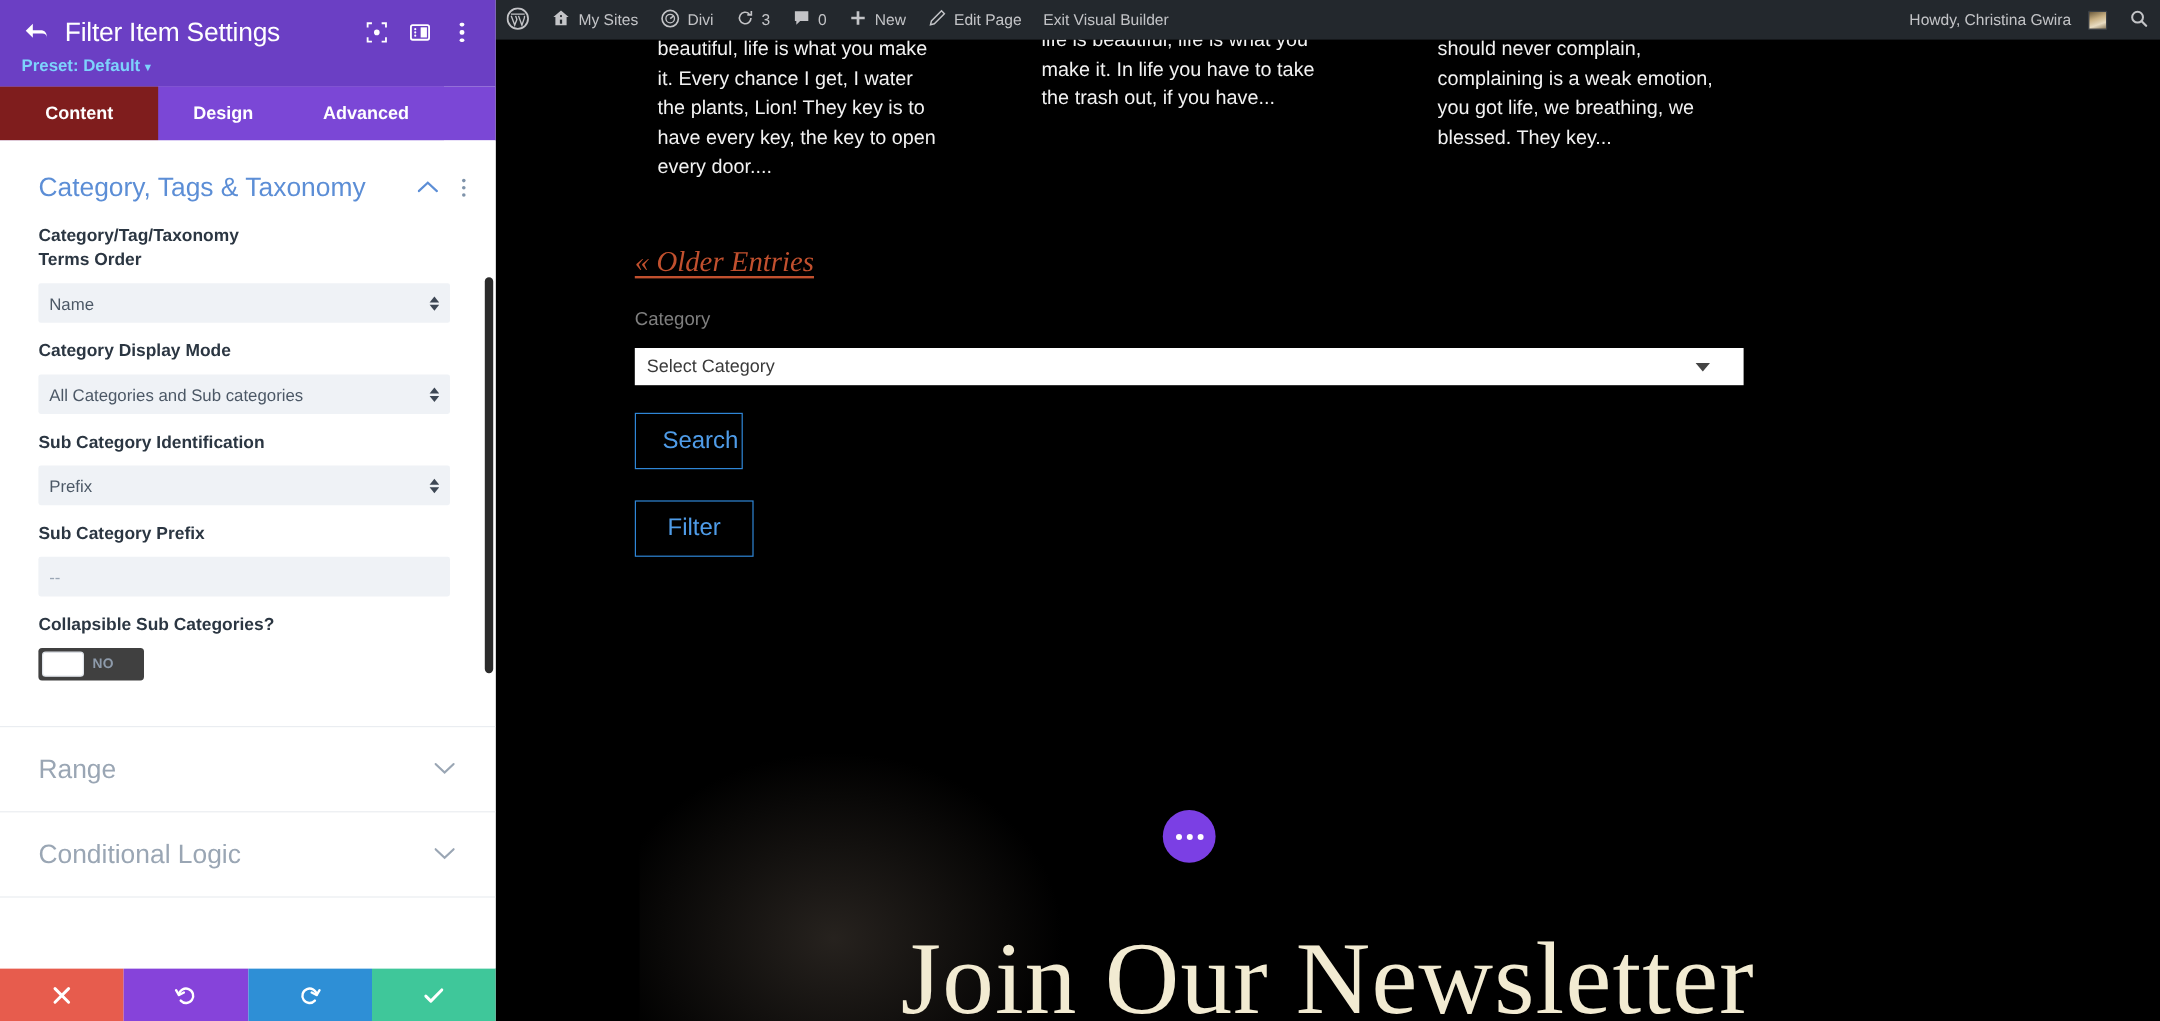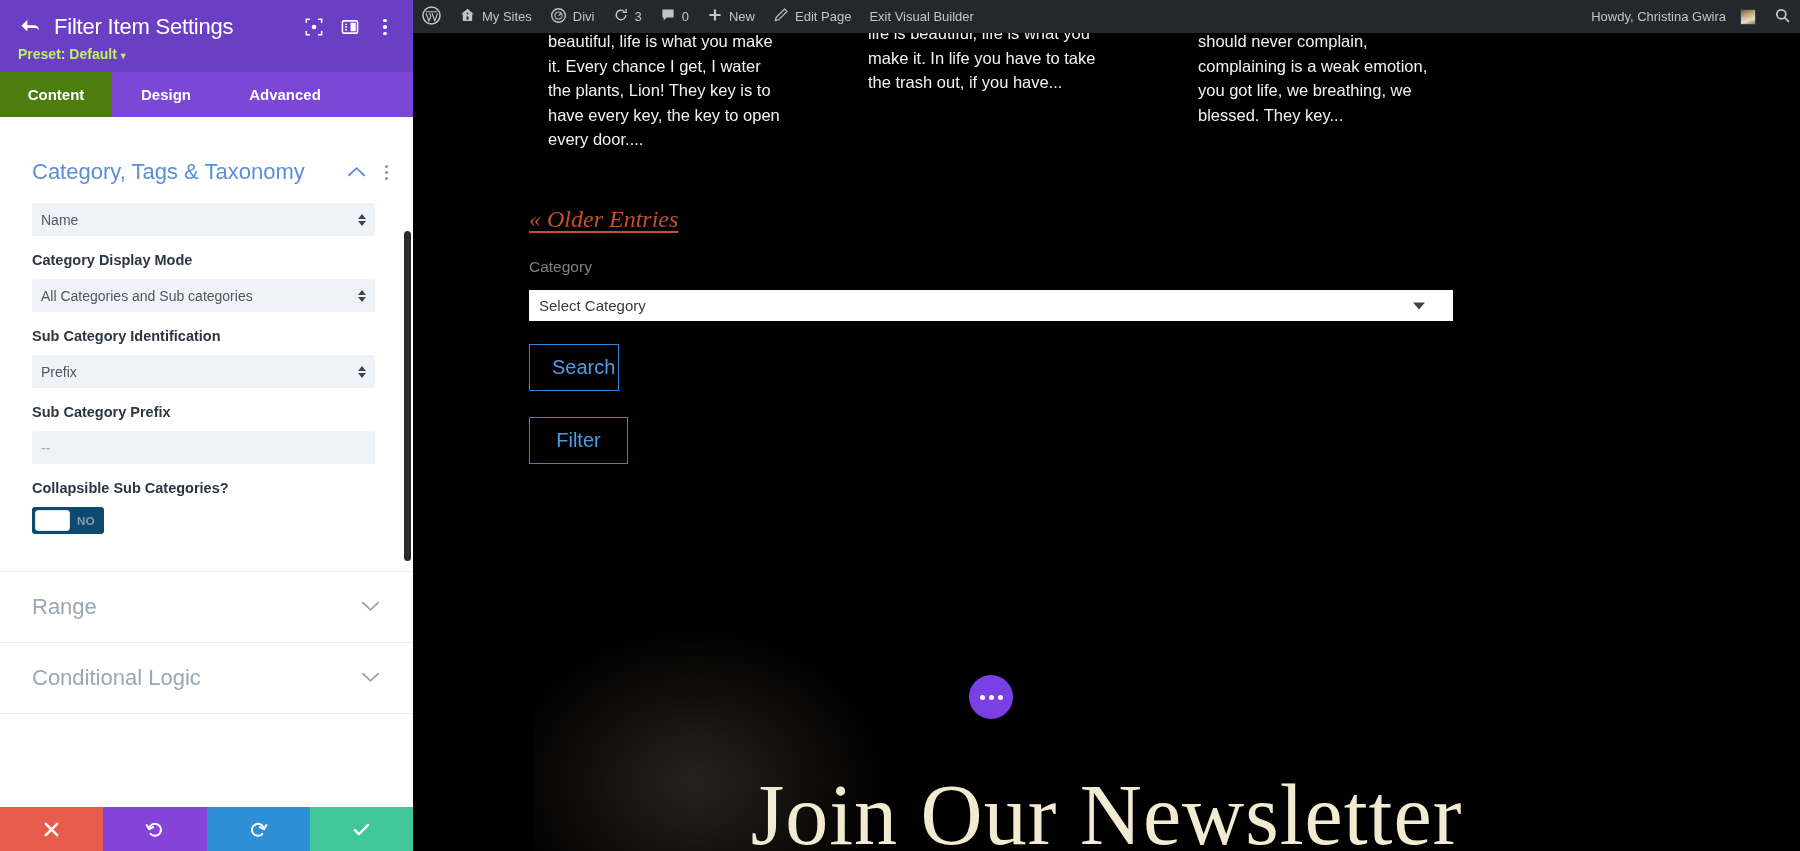--- a/index.html
+++ b/index.html
@@ -44,7 +44,7 @@
   }
   .sp-dots i { width: 3.5px; height: 3.5px; background: #fff; border-radius: 50%; display: block; }
   .sp-preset {
-    color: #bef264; font-size: 14px; font-weight: 700;
+    color: #7dd3fc; font-size: 14px; font-weight: 700;
     margin-top: 6px; cursor: pointer;
   }
   .sp-preset .caret { font-size: 9px; margin-left: 2px; }

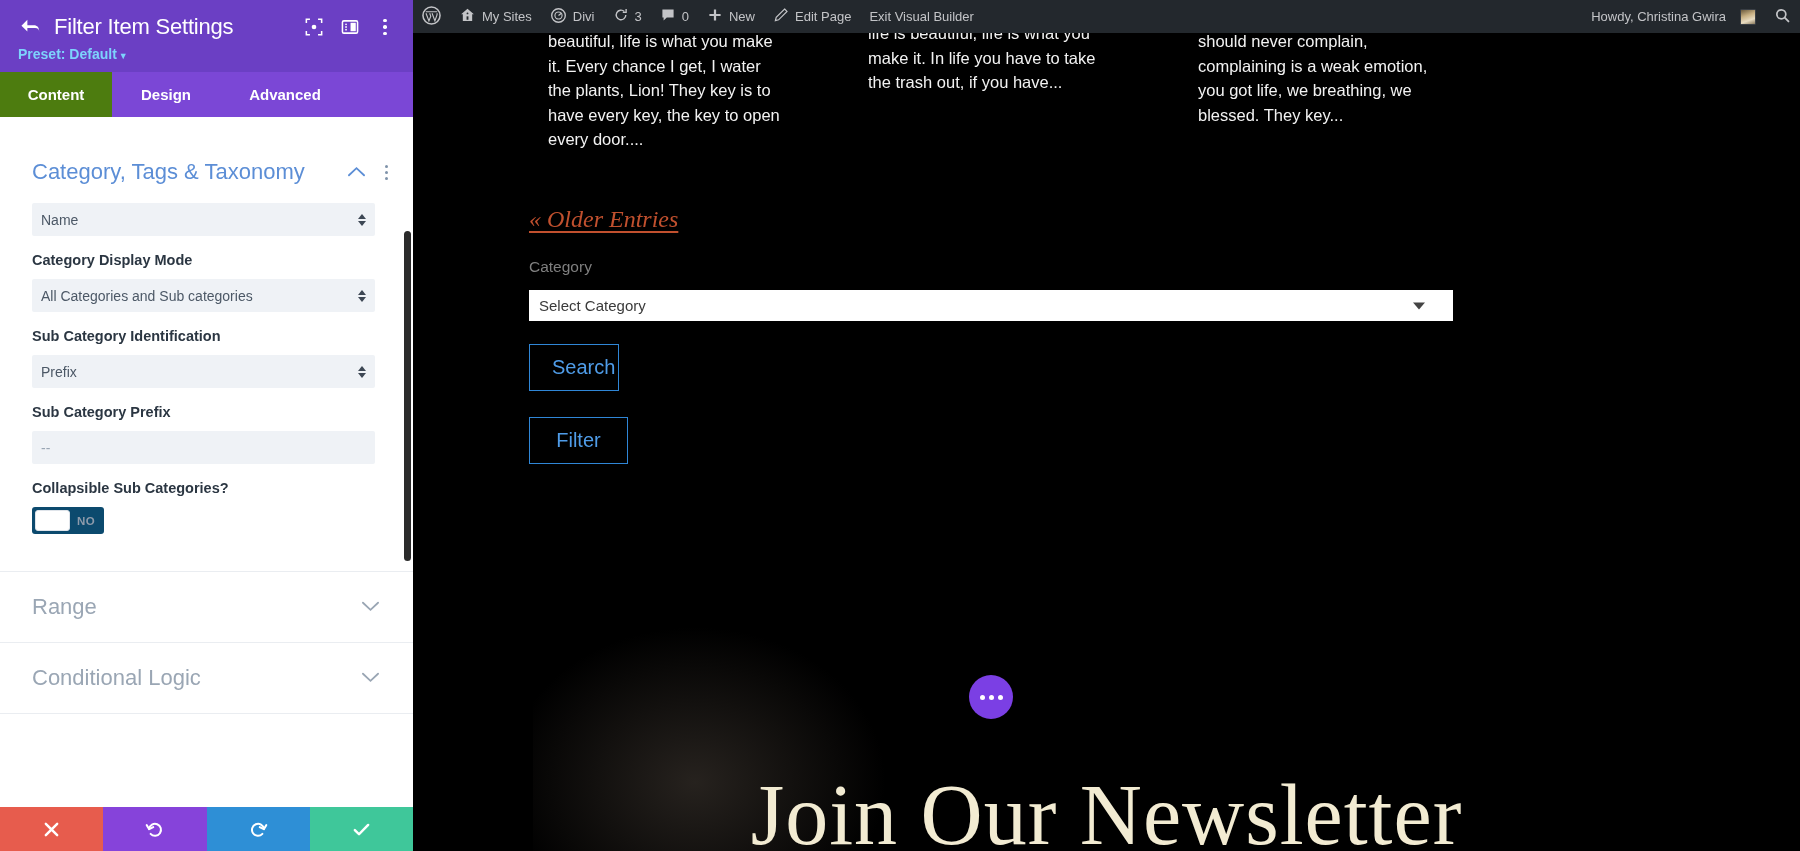--- a/index.html
+++ b/index.html
@@ -59,7 +59,7 @@
     text-align: center; cursor: pointer;
     background: #7b47d6;
   }
-  .sp-tab:nth-child(1) { width: 112px; background: #4d7c0f; text-align: center; }
+  .sp-tab:nth-child(1) { width: 132px; background: #7f1d1d; text-align: center; }
   .sp-tab:nth-child(2) { width: 108px; }
   .sp-tab:nth-child(3) { width: 130px; }
 

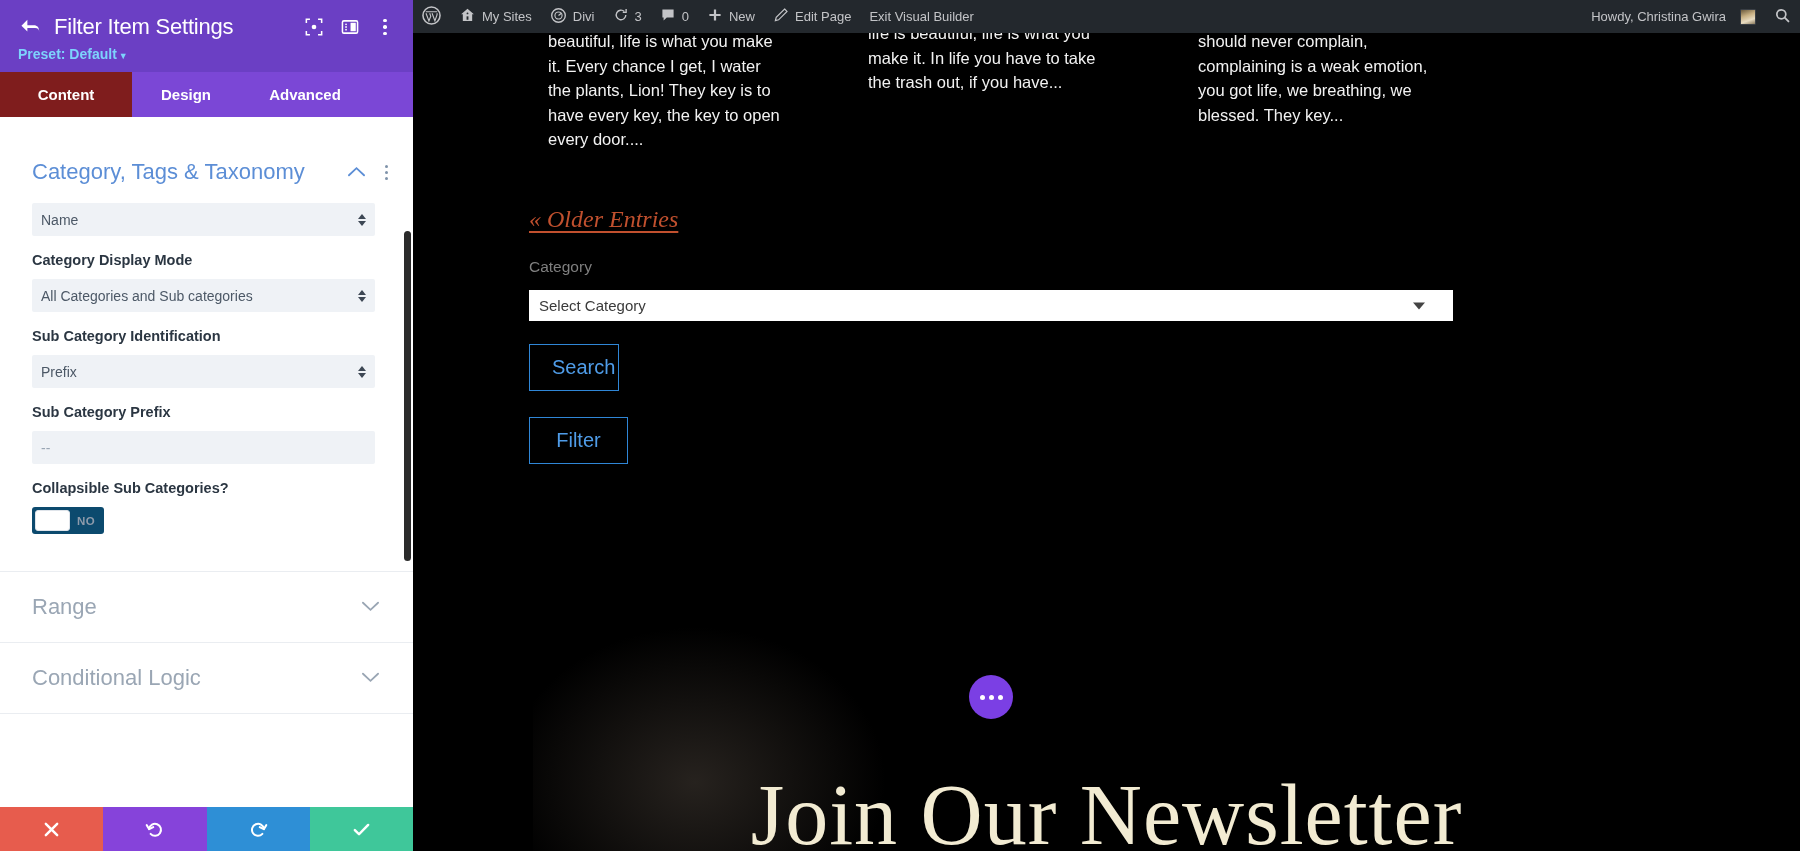--- a/index.html
+++ b/index.html
@@ -72,7 +72,7 @@
 
   .sp-section-title {
     display: flex; align-items: center;
-    padding: 42px 20px 4px 32px;
+    padding: 26px 20px 4px 32px;
   }
   .sp-section-title h2 {
     flex: 1 1 auto;

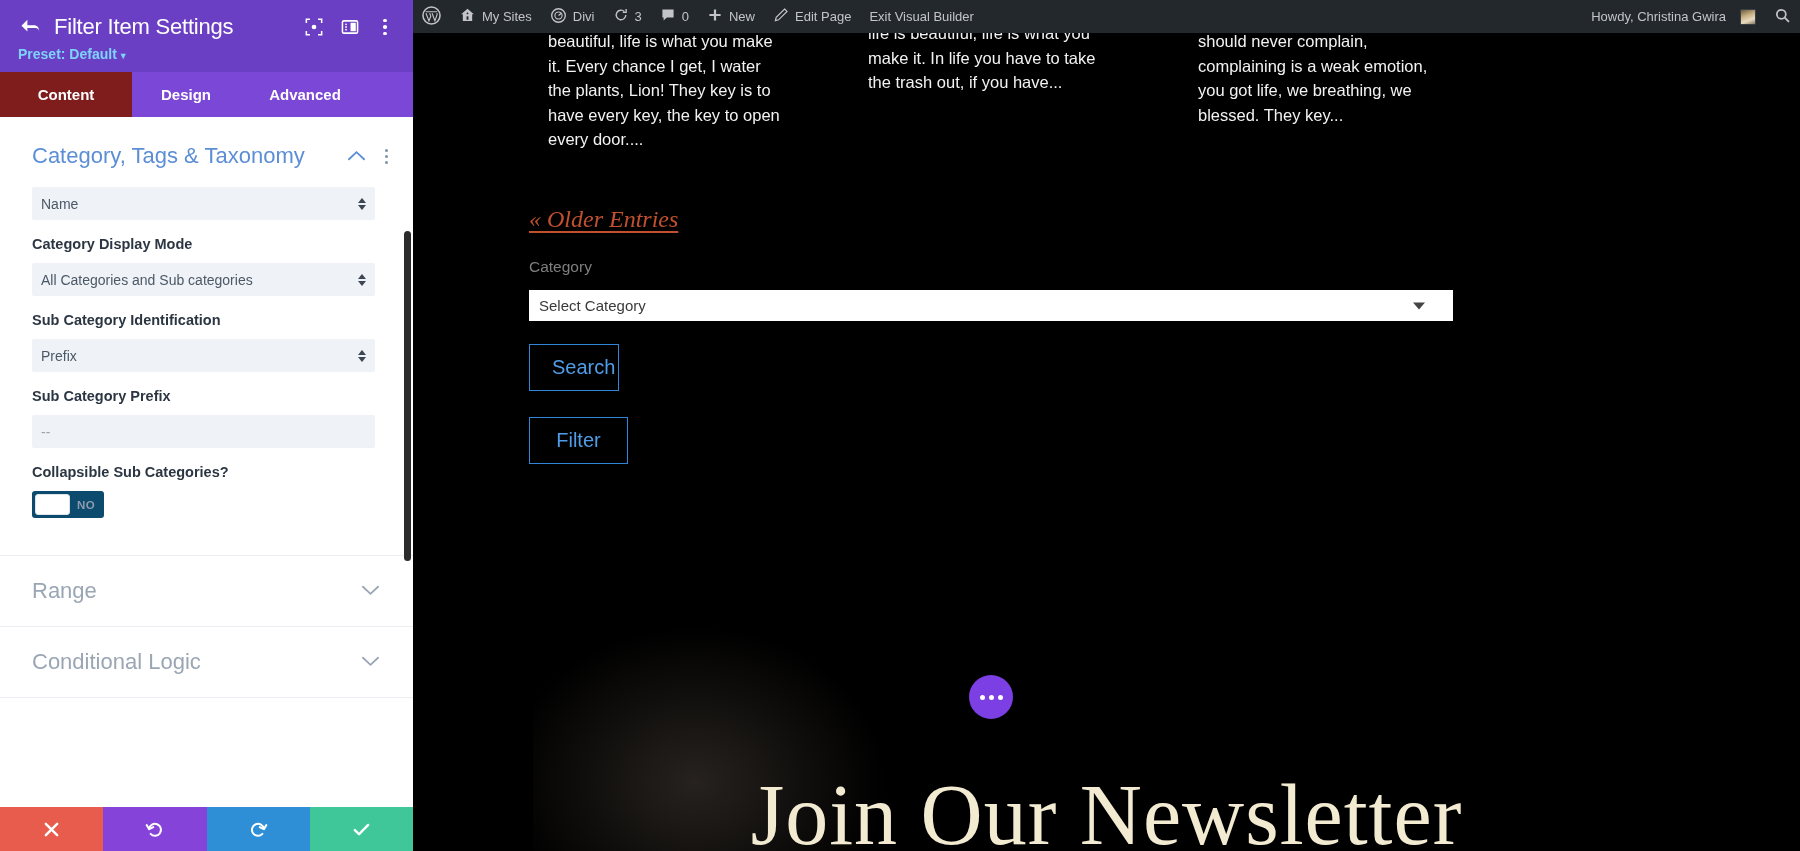--- a/index.html
+++ b/index.html
@@ -431,6 +431,10 @@
       </div>
 
       <div class="field">
+        <div class="field-label">
+          <div>Category/Tag/Taxonomy</div>
+          <div>Terms Order</div>
+        </div>
         <div class="sel">
           <span>Name</span>
           <span class="arrows">

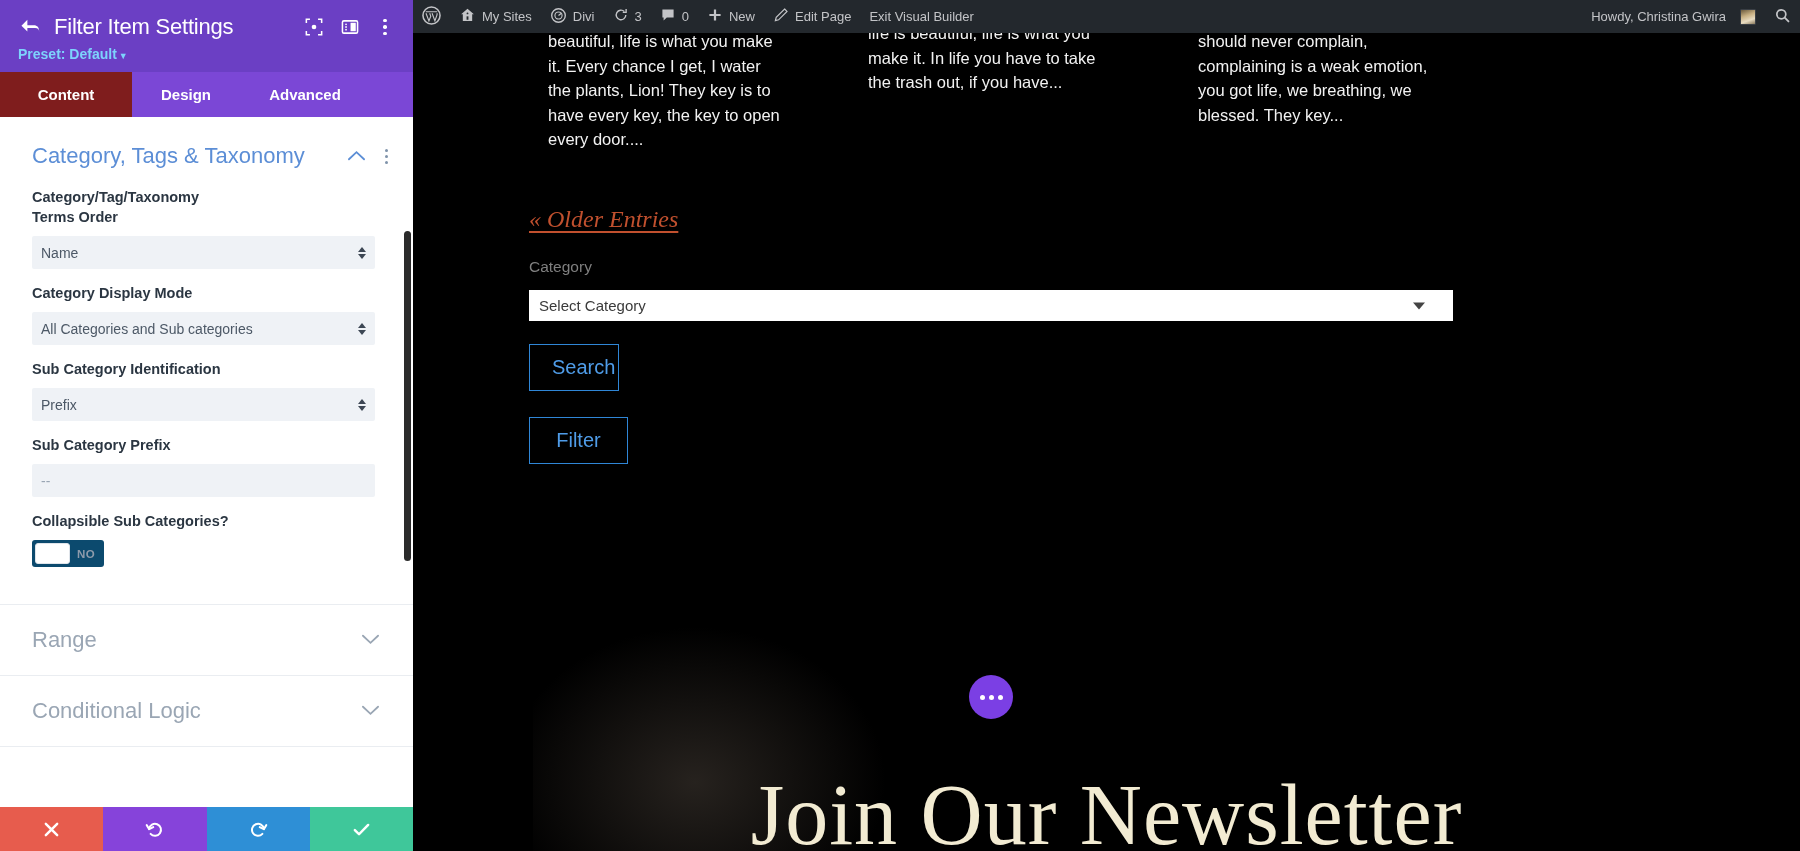--- a/index.html
+++ b/index.html
@@ -110,8 +110,8 @@
   .txt span { font-size: 14px; color: #9aa6b4; }
 
   .toggle-wrap {
-    background: #0c4a6e; display: inline-flex; align-items: center;
-    border-radius: 3px; padding: 3px; width: 72px; height: 27px;
+    background: #404040; display: inline-flex; align-items: center;
+    border-radius: 3px; padding: 3px; width: 88px; height: 27px;
     cursor: pointer;
   }
   .toggle-knob {

